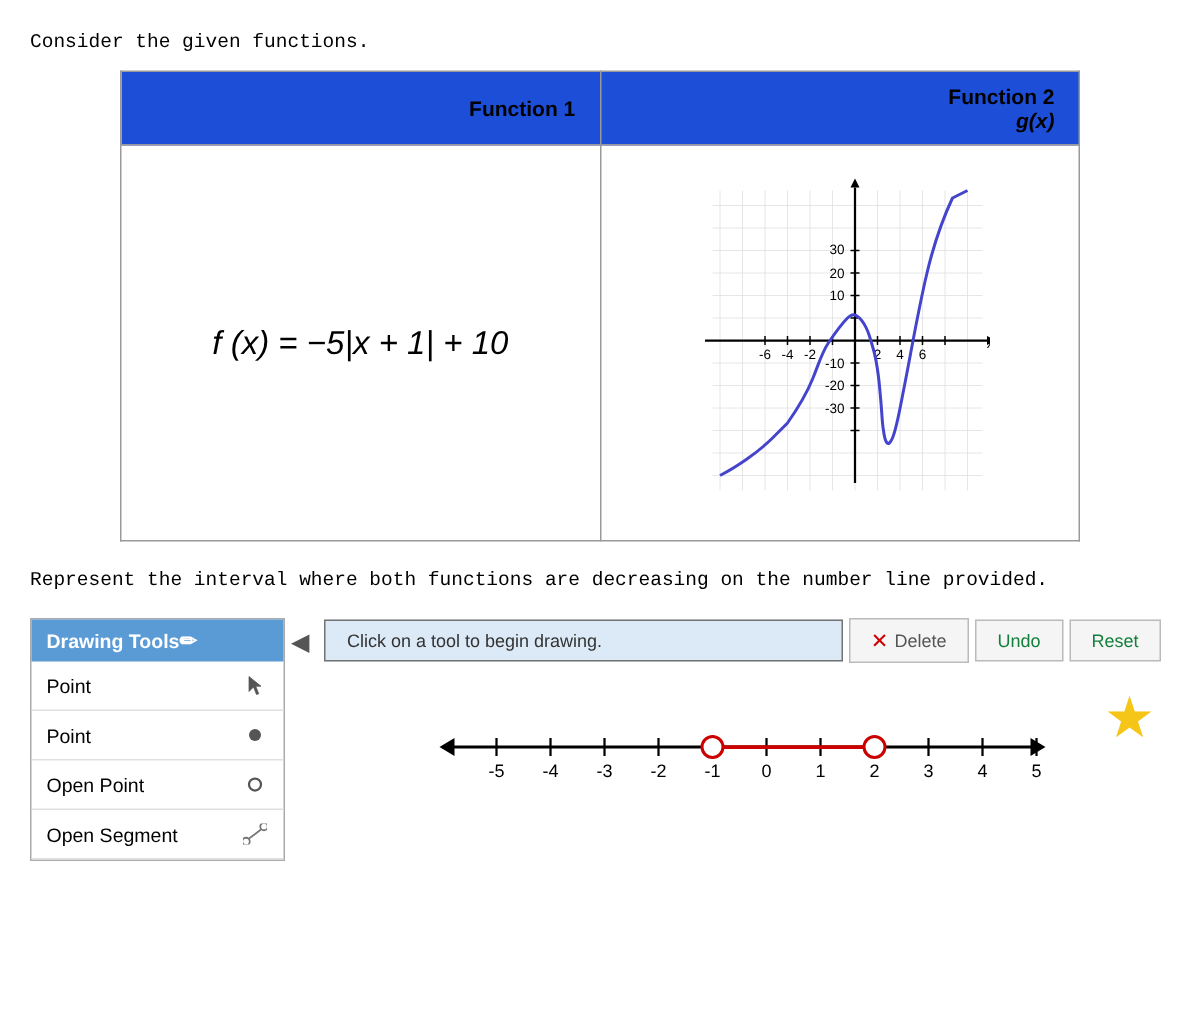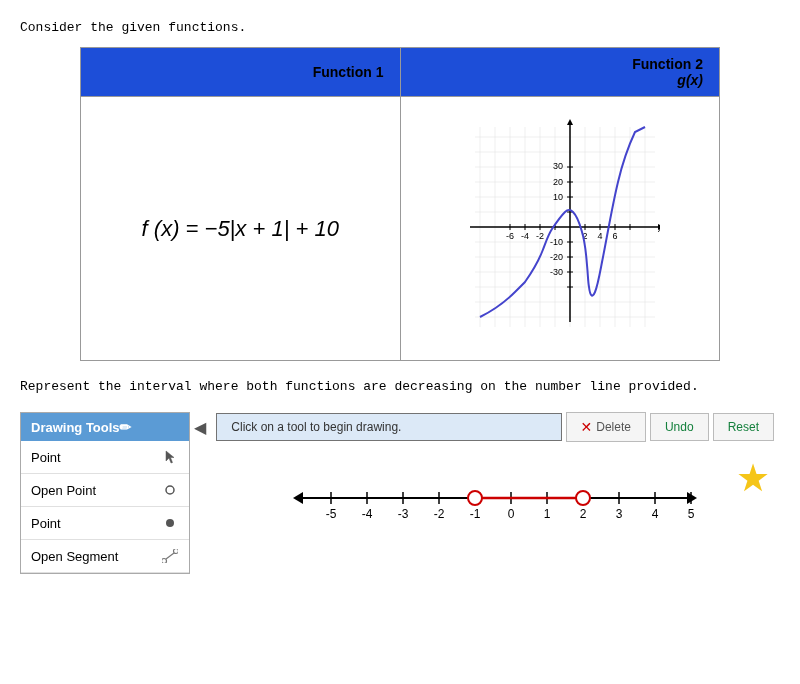--- a/index.html
+++ b/index.html
@@ -301,19 +301,19 @@
     </div>
 
     <div class="tool-item">
+      <span>Point</span>
+      <span class="tool-icon">
+        <svg width="14" height="14" viewBox="0 0 14 14">
+          <circle cx="7" cy="7" r="4" fill="#555"></circle>
+        </svg>
+      </span>
+    </div>
+
+    <div class="tool-item">
       <span>Open Point</span>
       <span class="tool-icon">
         <svg width="14" height="14" viewBox="0 0 14 14">
           <circle cx="7" cy="7" r="4" fill="none" stroke="#555" stroke-width="1.5"></circle>
-        </svg>
-      </span>
-    </div>
-
-    <div class="tool-item">
-      <span>Point</span>
-      <span class="tool-icon">
-        <svg width="14" height="14" viewBox="0 0 14 14">
-          <circle cx="7" cy="7" r="4" fill="#555"></circle>
         </svg>
       </span>
     </div>

